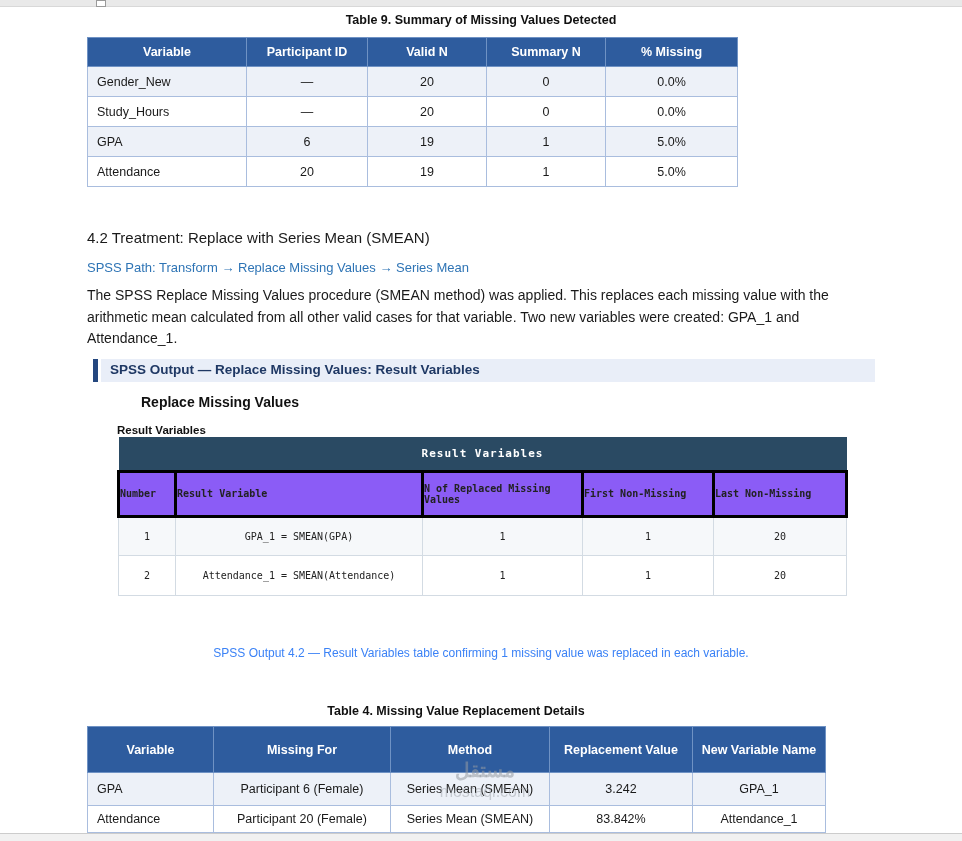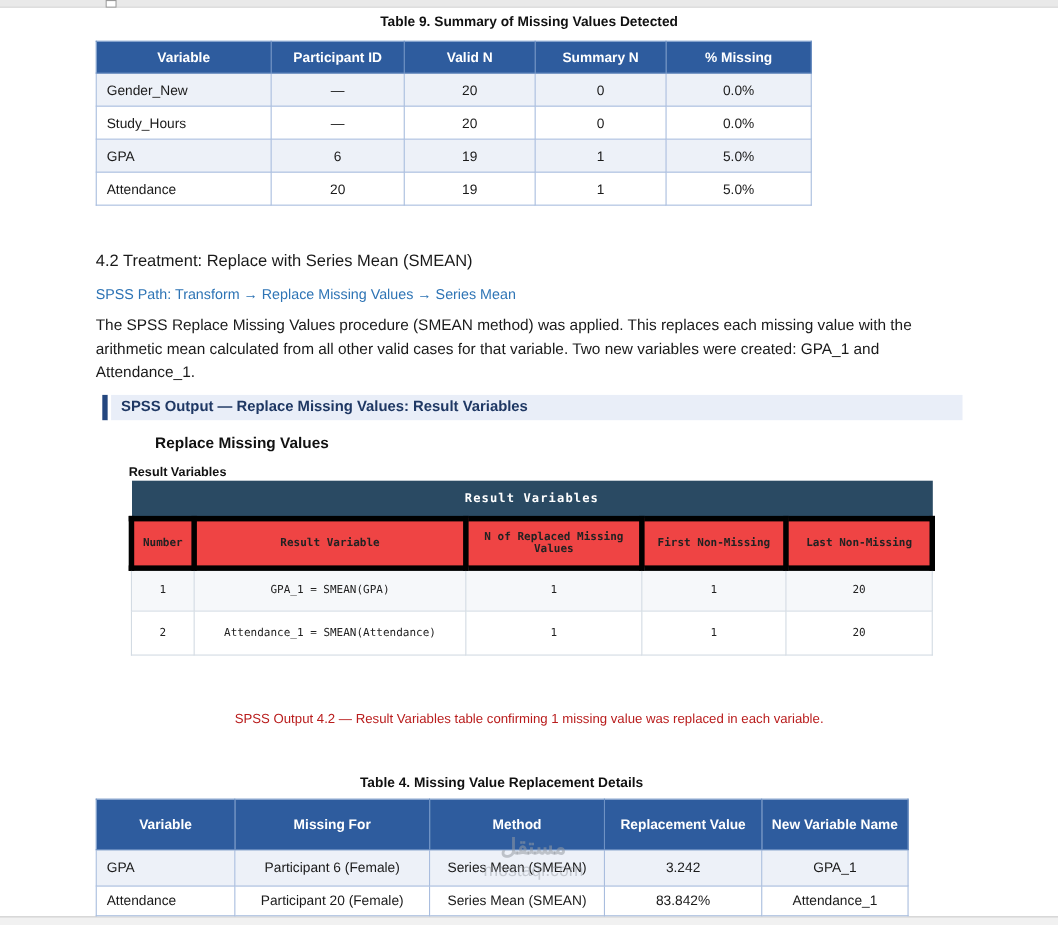--- a/index.html
+++ b/index.html
@@ -62,8 +62,8 @@
     border:none; border-bottom:1px solid #ffffff;
   }
   .spss-table th.hdr {
-    background:#ef4444; color:#222222; font-size:10px; font-weight:bold;
-    height:45px; text-align:center; vertical-align:middle; border:5px solid #000000;
+    background:#8b5cf6; color:#222222; font-size:10px; font-weight:bold;
+    height:45px; text-align:left; vertical-align:middle; border:3px solid #000000;
   }
   .spss-table td {
     font-size:10px; height:39px; text-align:center; vertical-align:middle;

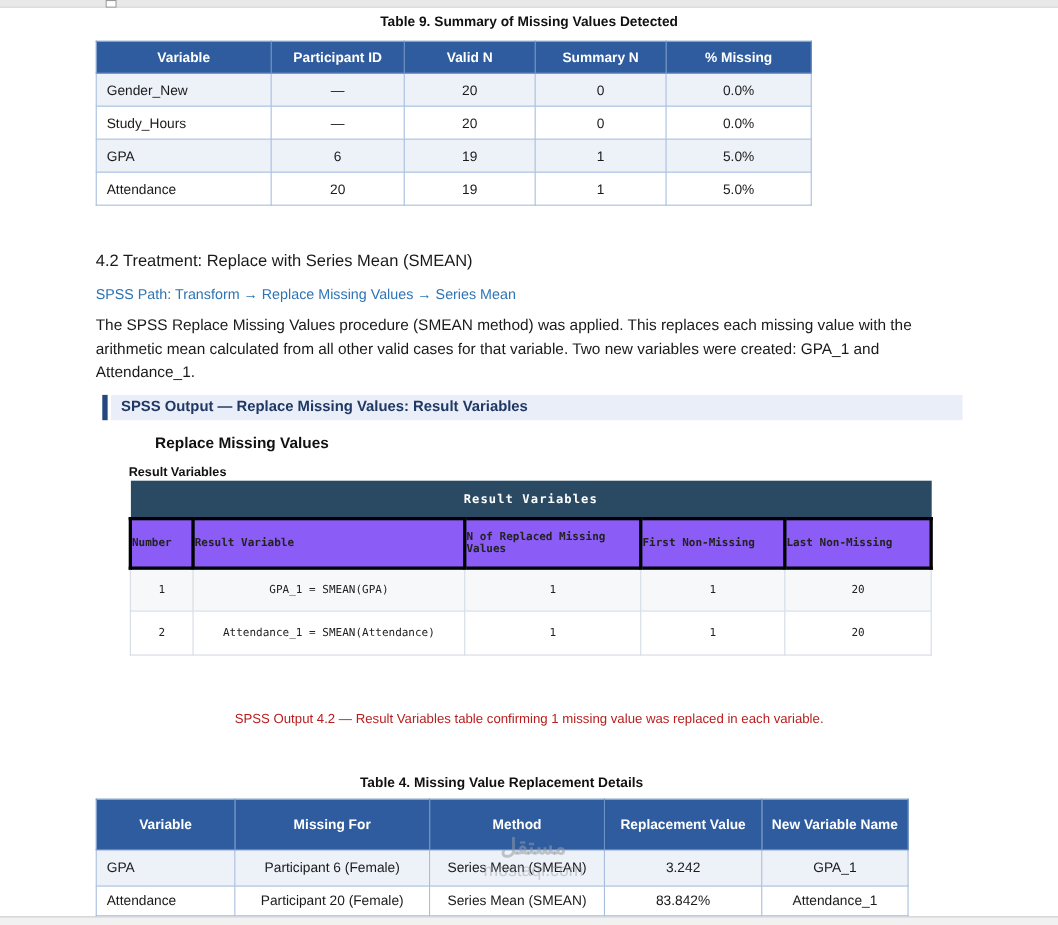--- a/index.html
+++ b/index.html
@@ -72,7 +72,7 @@
   .spss-table tbody tr:nth-child(1) td { background:#f6f8fa; height:39px; }
   .spss-table tbody tr:nth-child(2) td { height:40px; }
 
-  .spss-caption { font-size:12px; color:#b91c1c; text-align:center; }
+  .spss-caption { font-size:12px; color:#3b82f6; text-align:center; }
 
   
   .watermark { text-align:center; z-index:6; pointer-events:none; }

